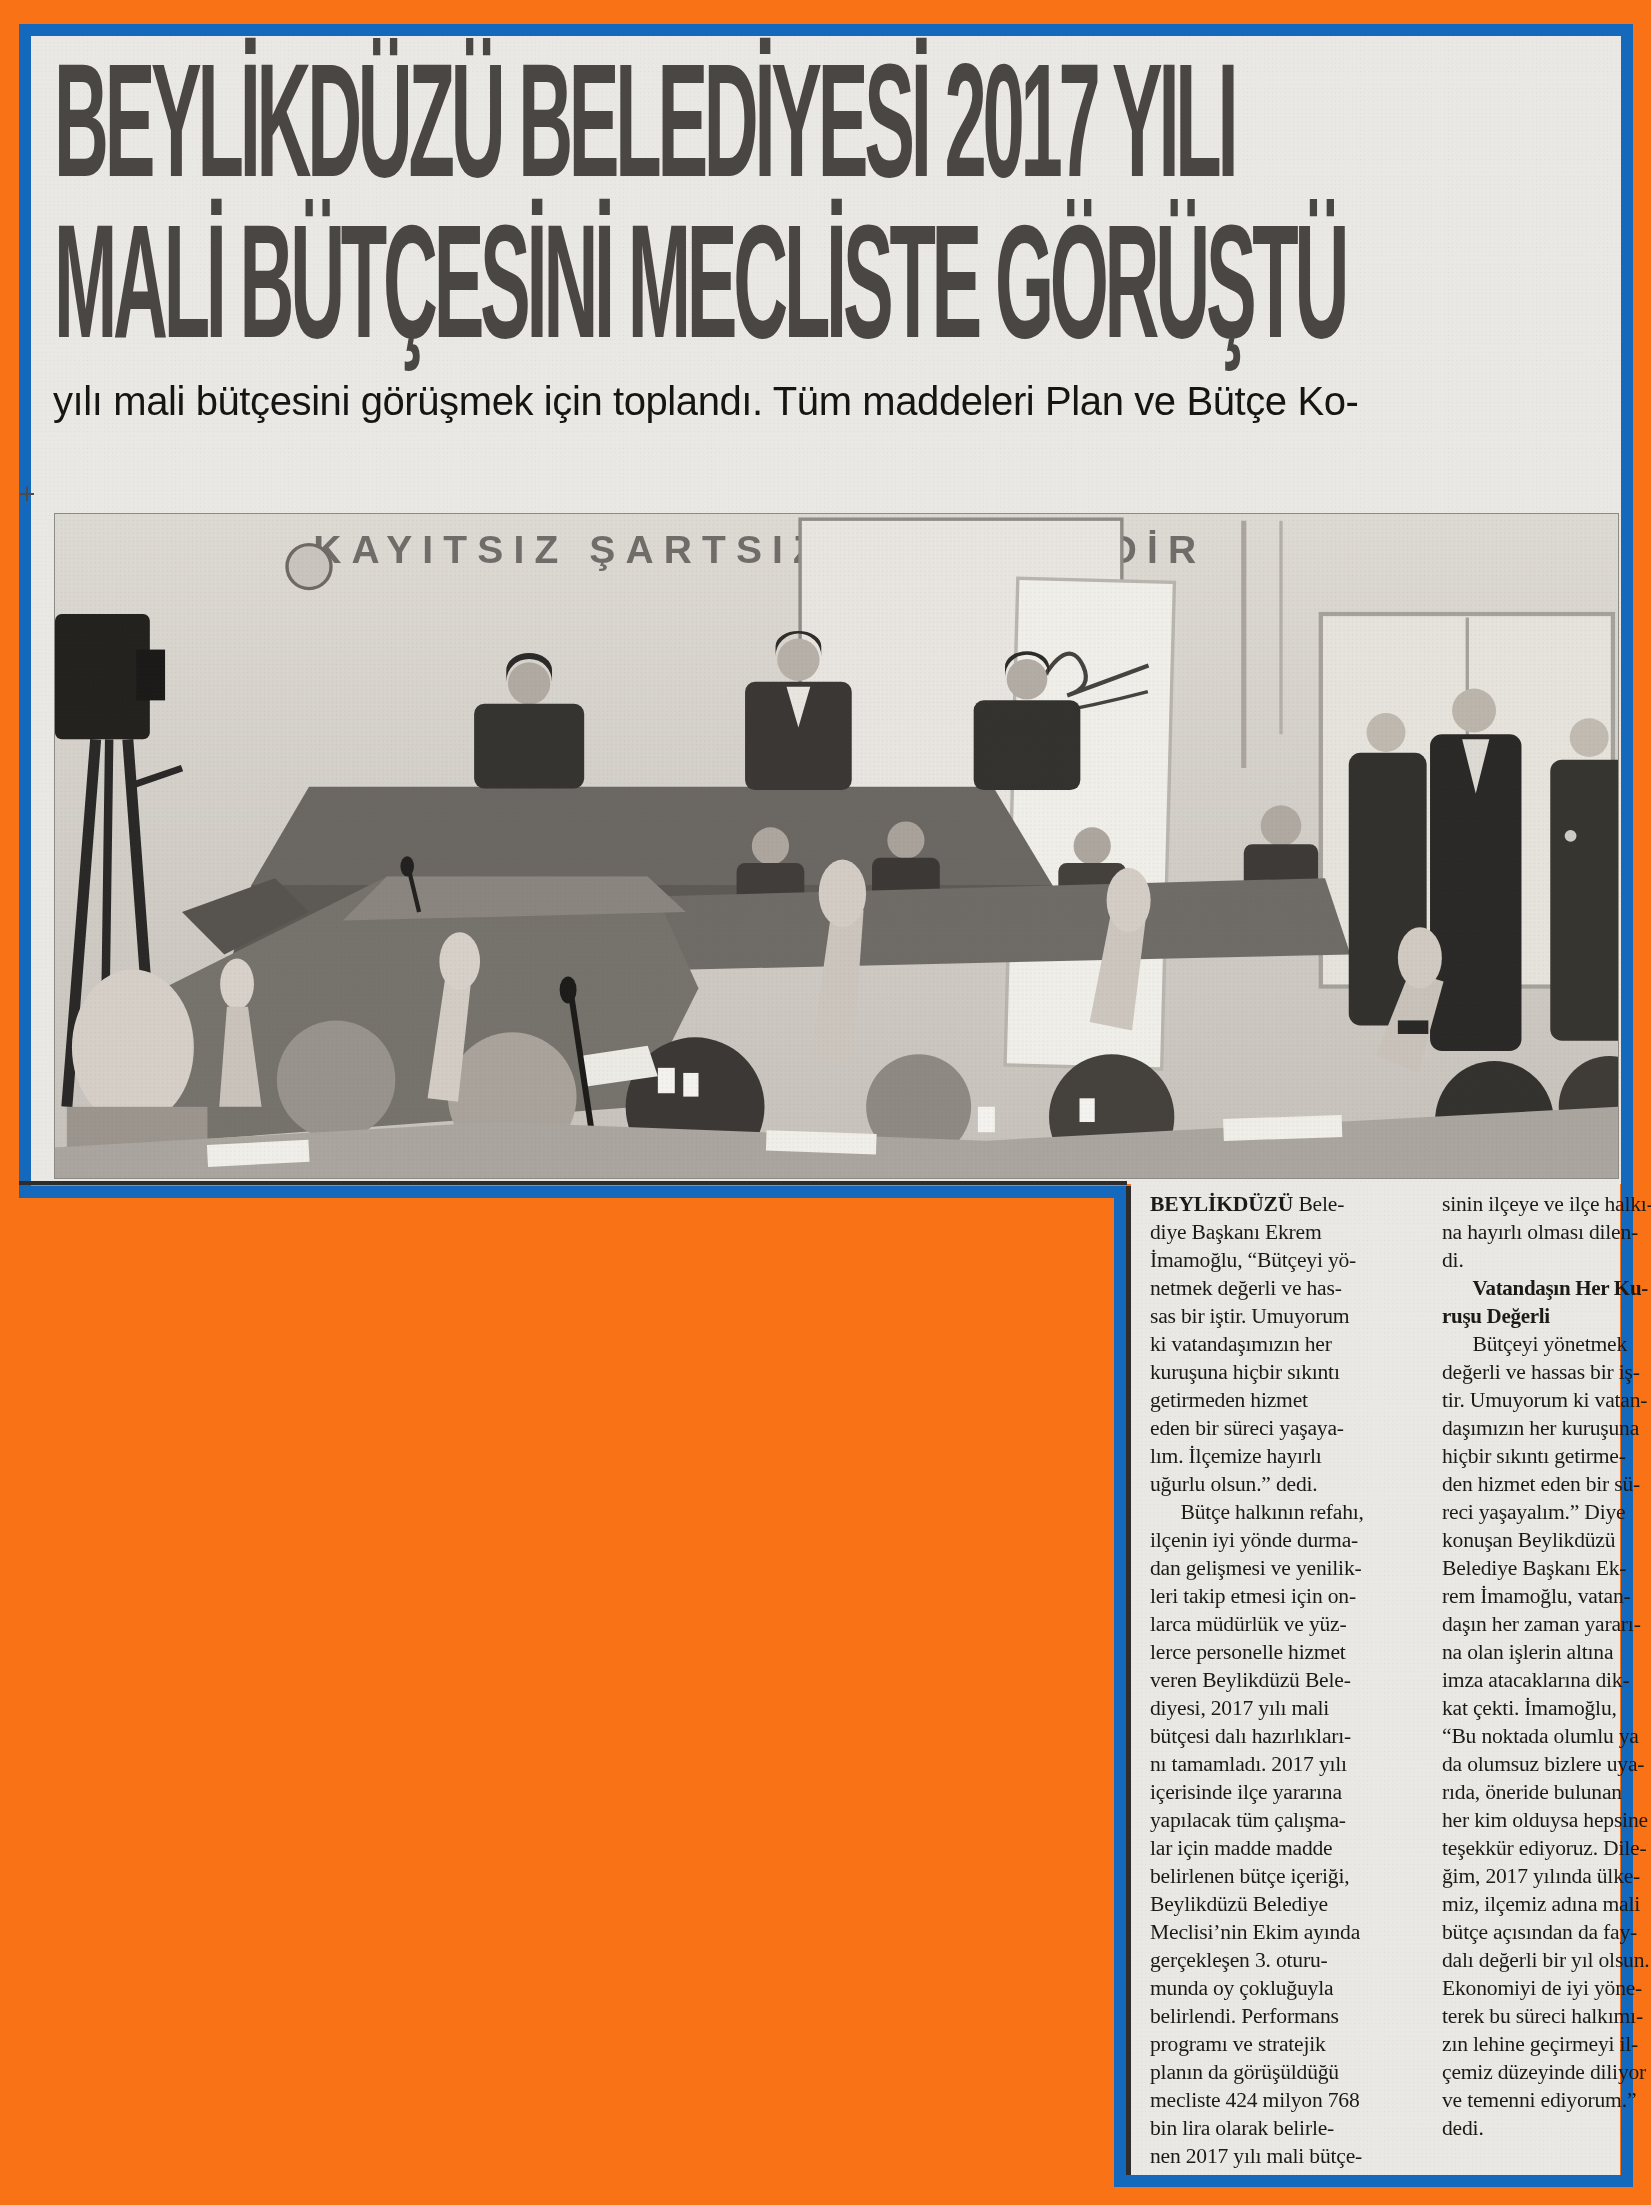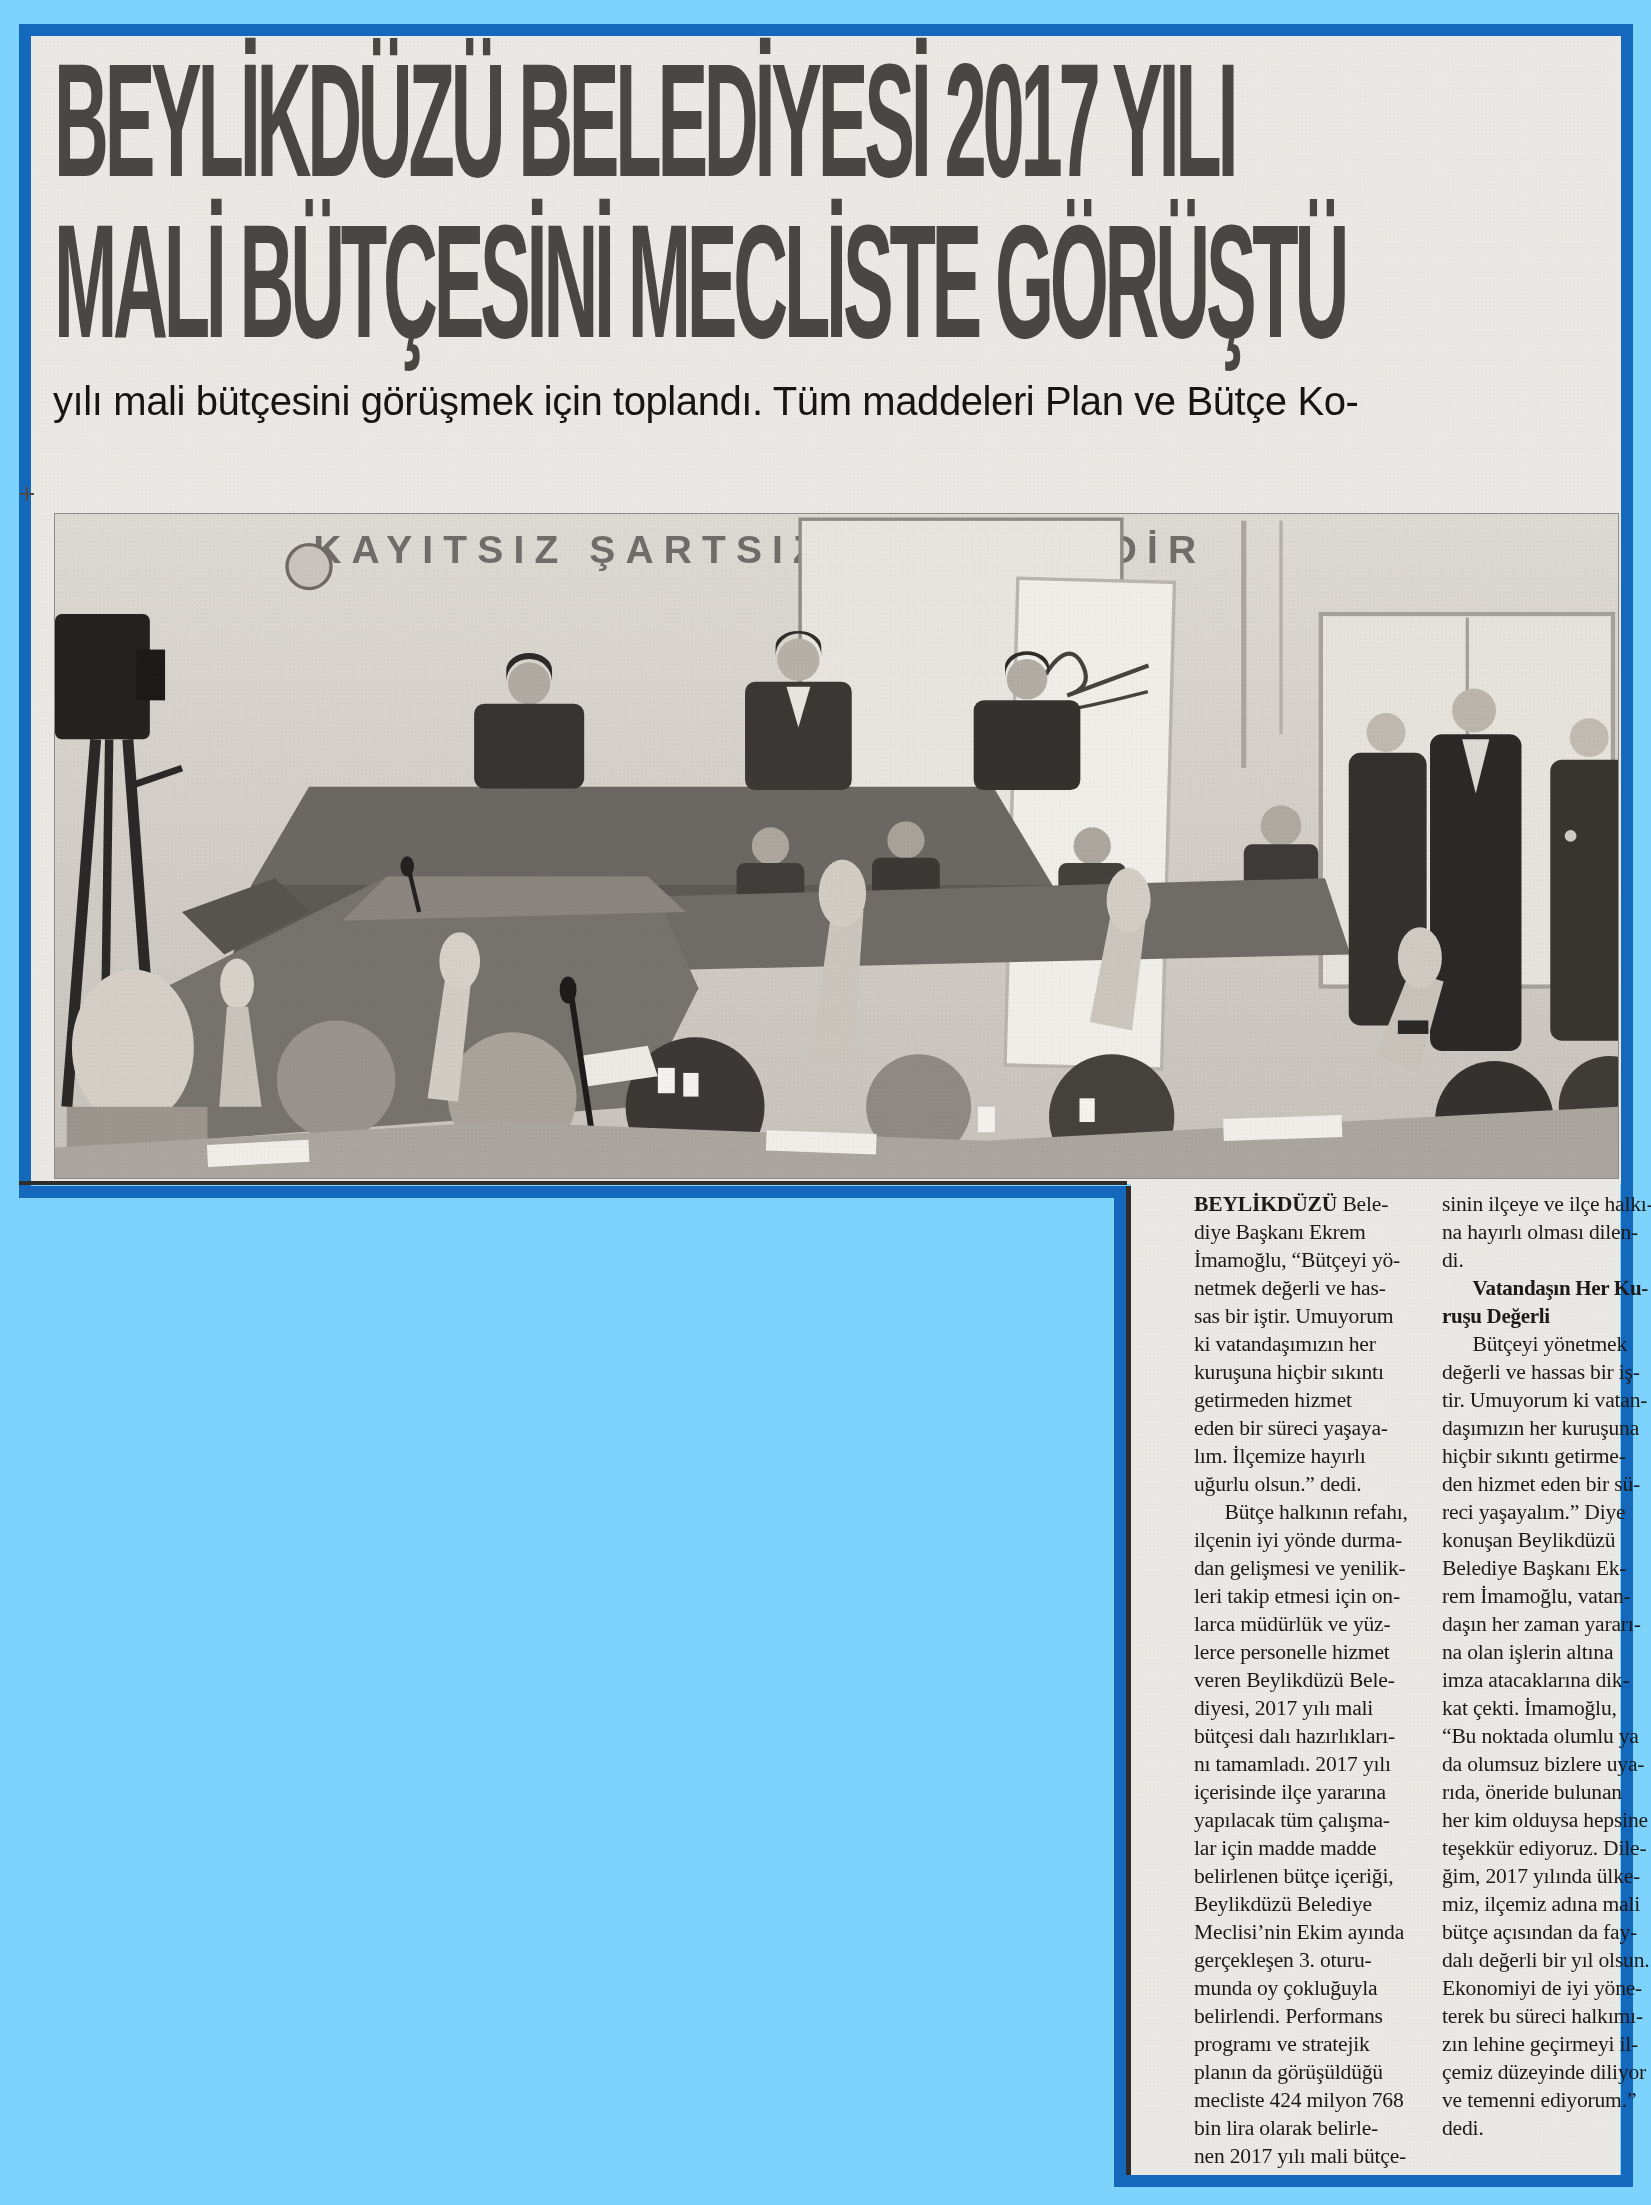--- a/index.html
+++ b/index.html
@@ -3,7 +3,7 @@
 <meta charset="utf-8">
 <style>
   html,body{margin:0;padding:0;background:#ffffff;}
-  .canvas{position:relative;width:1651px;height:2205px;background:#7dd3fc;overflow:hidden;
+  .canvas{position:relative;width:1651px;height:2205px;background:#f97316;overflow:hidden;
           font-family:"Liberation Sans",sans-serif;}
   .paper{position:absolute;background-color:#eae8e4;
          background-image:radial-gradient(#dcd9d4 0.5px, rgba(0,0,0,0) 0.6px);

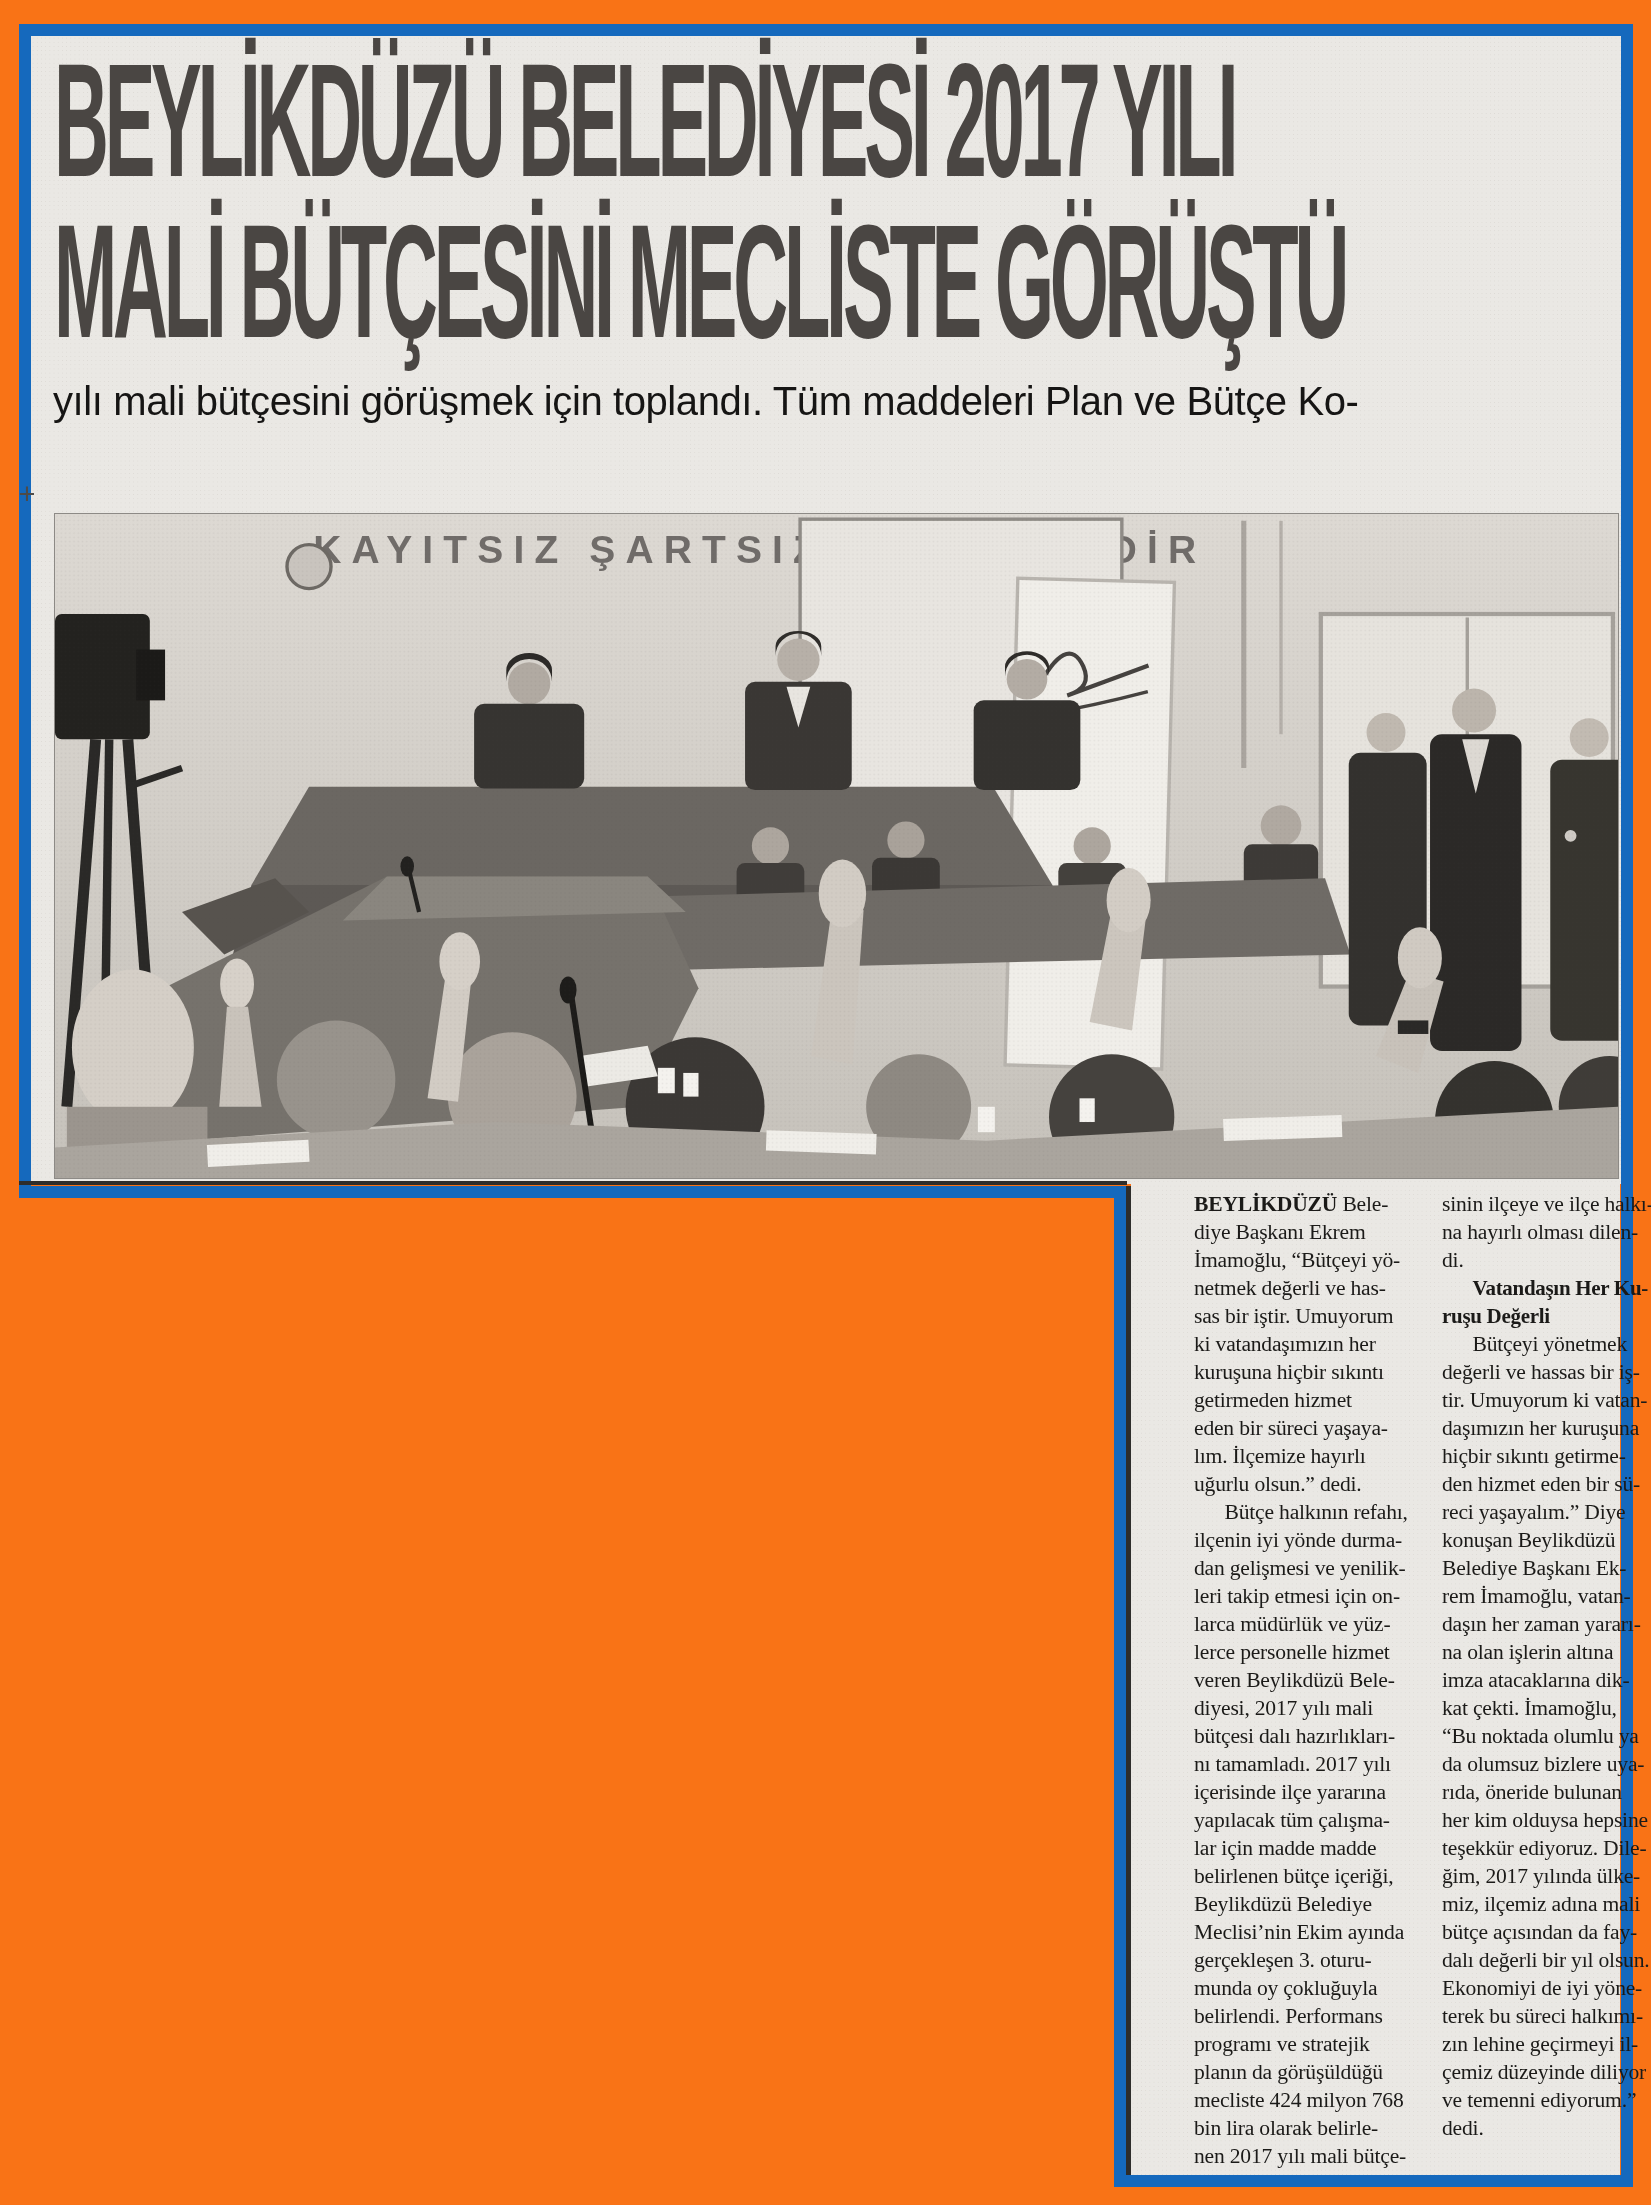--- a/index.html
+++ b/index.html
@@ -25,7 +25,7 @@
   .col .ln.subhead{font-family:Liberation Serif, serif;font-weight:bold;
                    font-size:21px;letter-spacing:-0.3px;}
   .col .ln b{font-weight:bold;}
-  .col1{left:1150px;width:237px;margin-left:44px;}
+  .col1{left:1150px;width:237px;}
   .col2{left:1394px;width:227px;margin-left:48px;}
 </style>
 </head>

